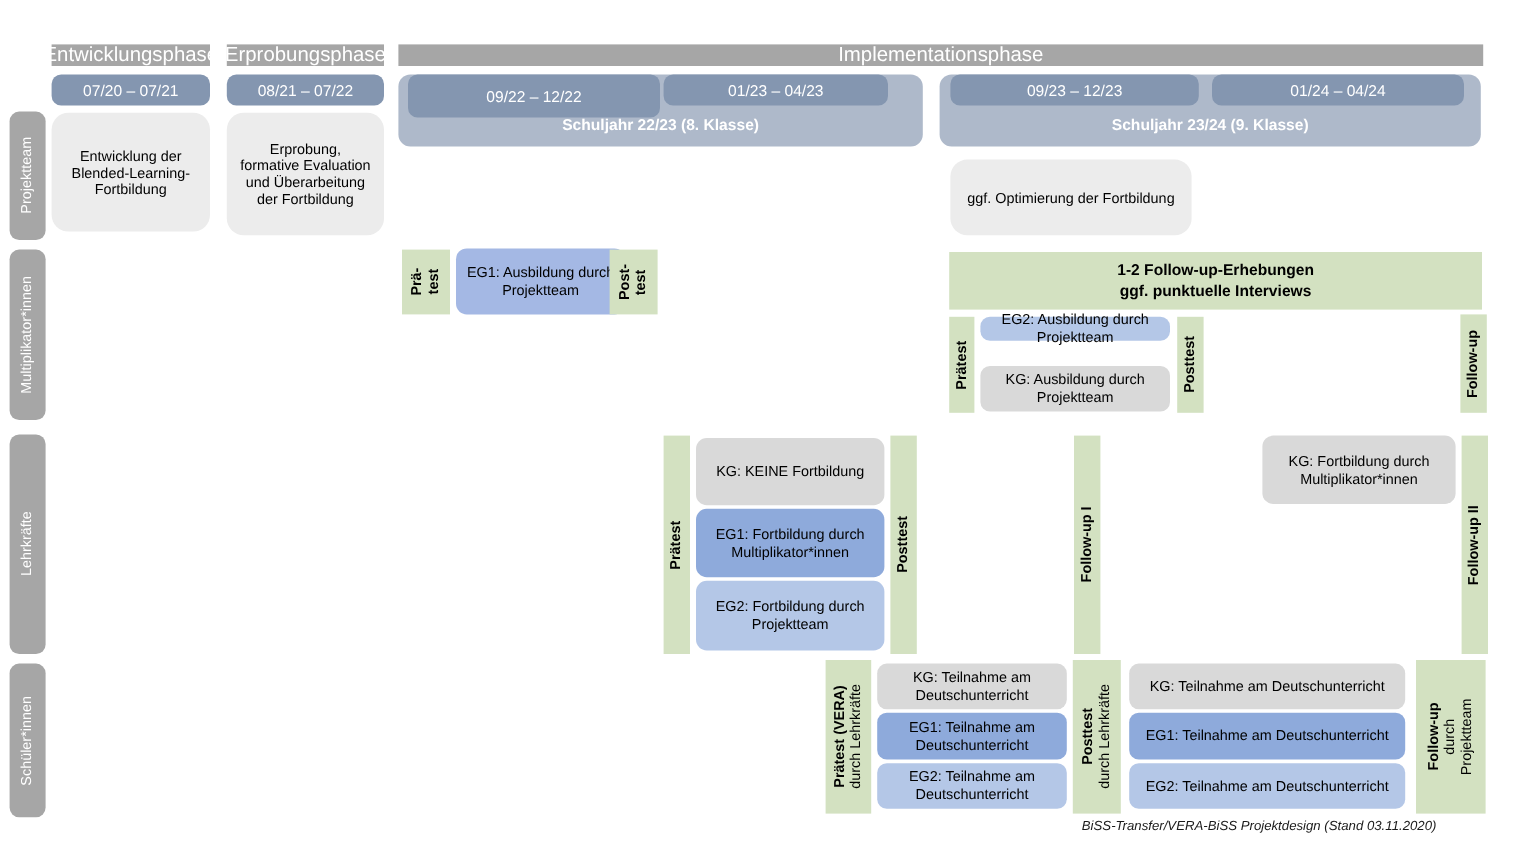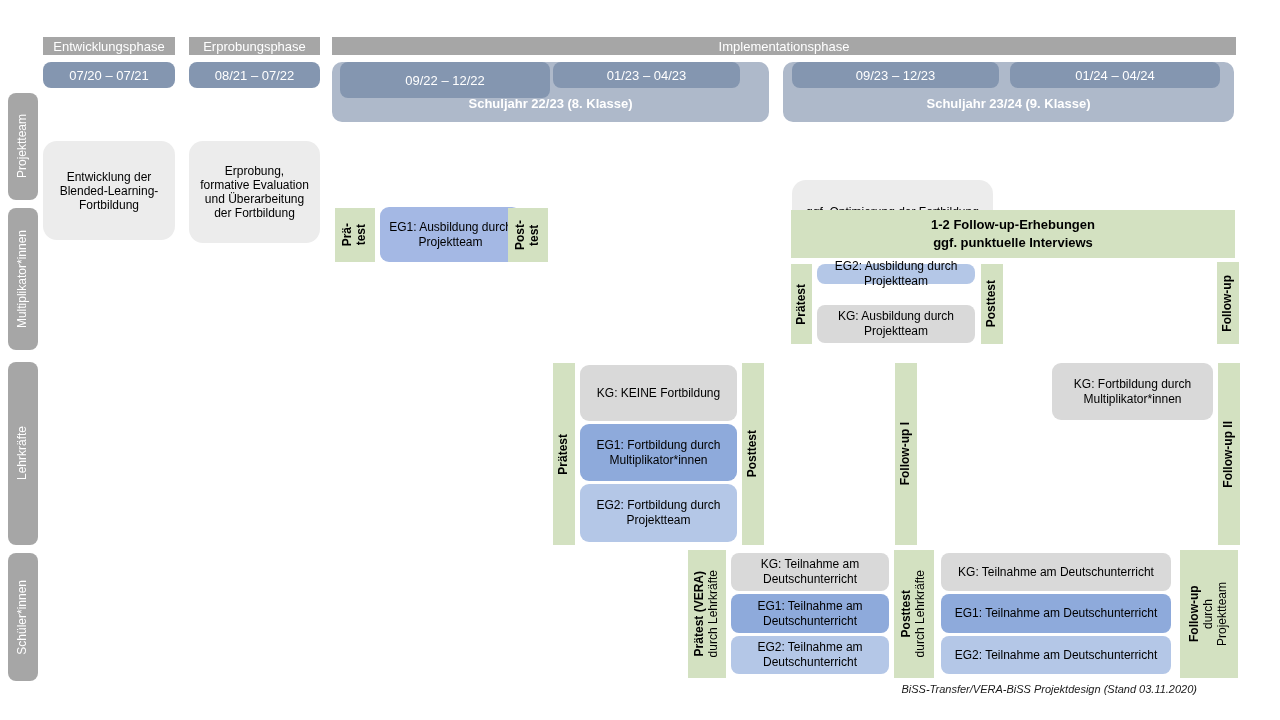--- a/index.html
+++ b/index.html
@@ -6,7 +6,7 @@
   body{font-family:"Liberation Sans",sans-serif;}
   #canvas{position:relative;width:1280px;height:720px;background:#fff;overflow:hidden;}
   .abs{position:absolute;box-sizing:border-box;}
-  .phase-header{background:var(--header-gray,#a6a6a6);color:#fff;font-size:13px;
+  .phase-header{background:var(--header-gray,#a6a6a6);color:#fff;font-size:17px;
     display:flex;align-items:center;justify-content:center;}
   .date-bar{background:var(--date-blue,#8496b0);color:#fff;font-size:13px;border-radius:8px;
     display:flex;align-items:center;justify-content:center;}

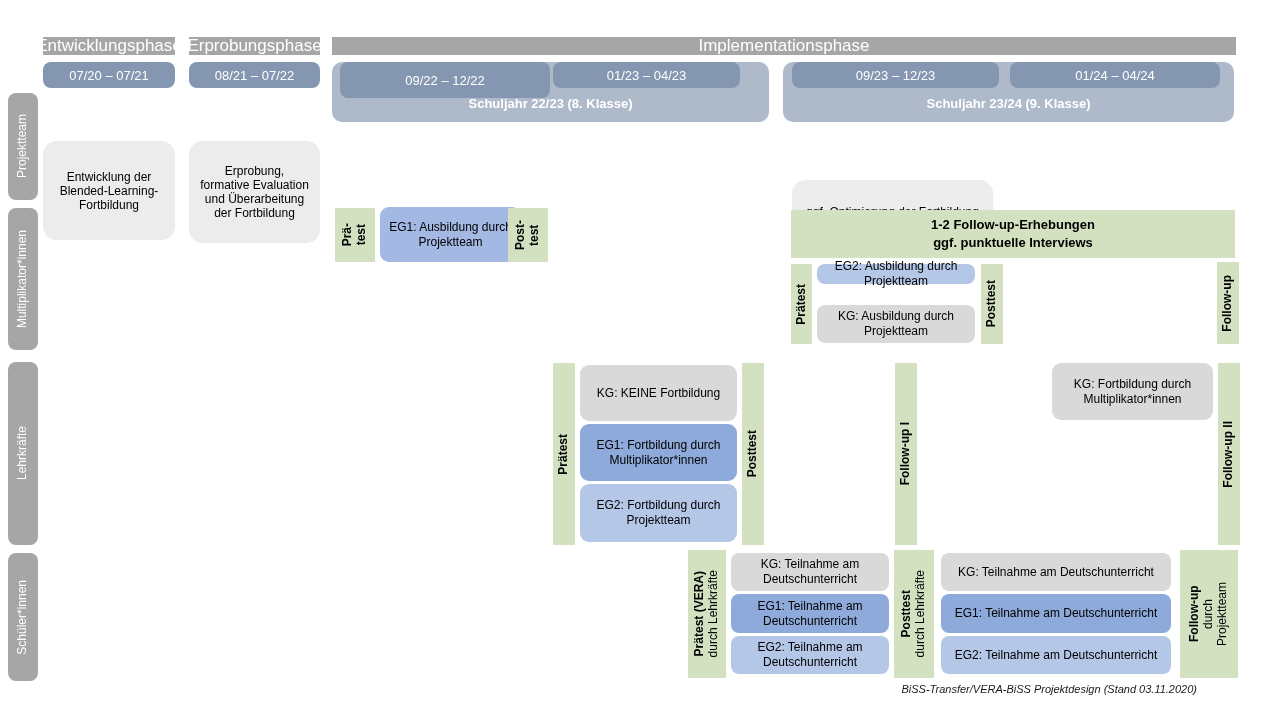--- a/index.html
+++ b/index.html
@@ -16,7 +16,7 @@
   .row-label{background:var(--header-gray,#a6a6a6);color:#fff;border-radius:8px;
     display:flex;align-items:center;justify-content:center;font-size:13px;}
   .soft-box{background:var(--light-gray,#ececec);border-radius:14px;color:#000;font-size:12px;
-    display:flex;align-items:center;justify-content:center;text-align:center;padding:4px 10px;margin-top:47px;}
+    display:flex;align-items:center;justify-content:center;text-align:center;padding:4px 10px;}
   .task-box{border-radius:9px;color:#000;font-size:12px;line-height:1.25;
     display:flex;align-items:center;justify-content:center;text-align:center;padding:2px 8px;}
   .kg{background:var(--kg-gray,#d9d9d9);}

